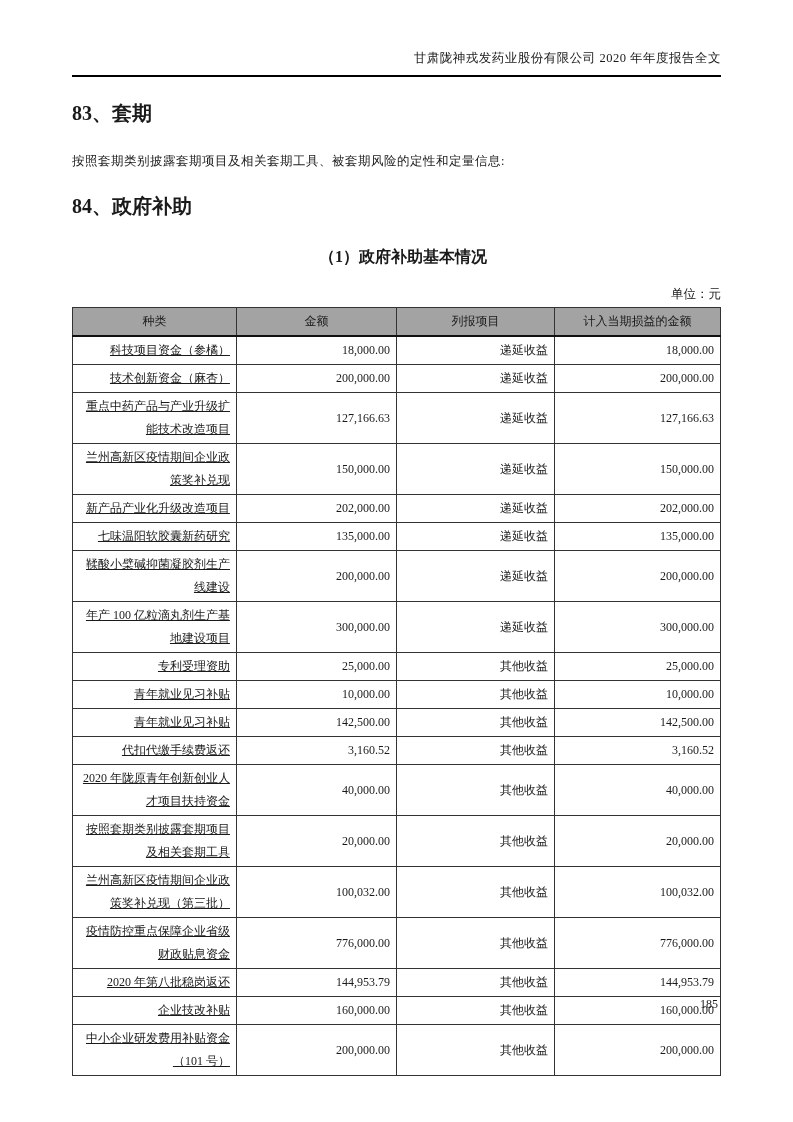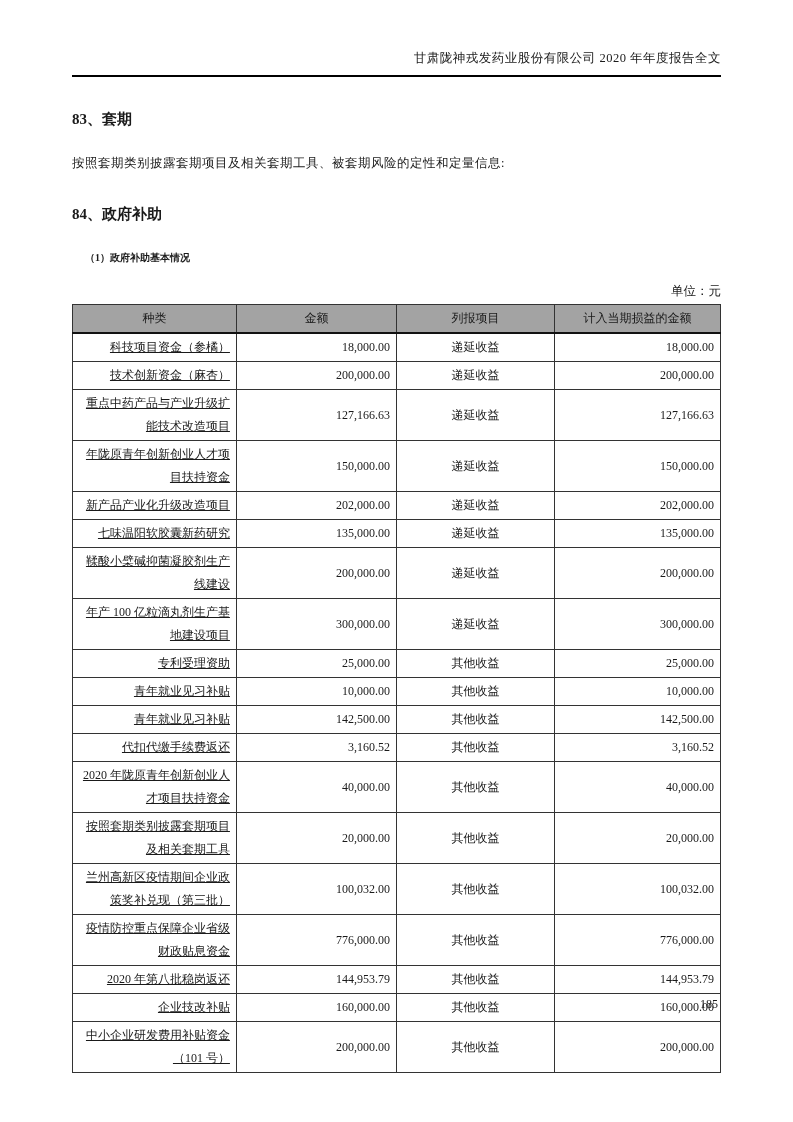--- a/index.html
+++ b/index.html
@@ -28,8 +28,8 @@
   
   .h-num {
     font-weight: bold;
-    font-size: 15px;
-    margin-top: 33px;
+    font-size: 20px;
+    margin-top: 23px;
   }
   .body-para {
     font-size: 12.5px;

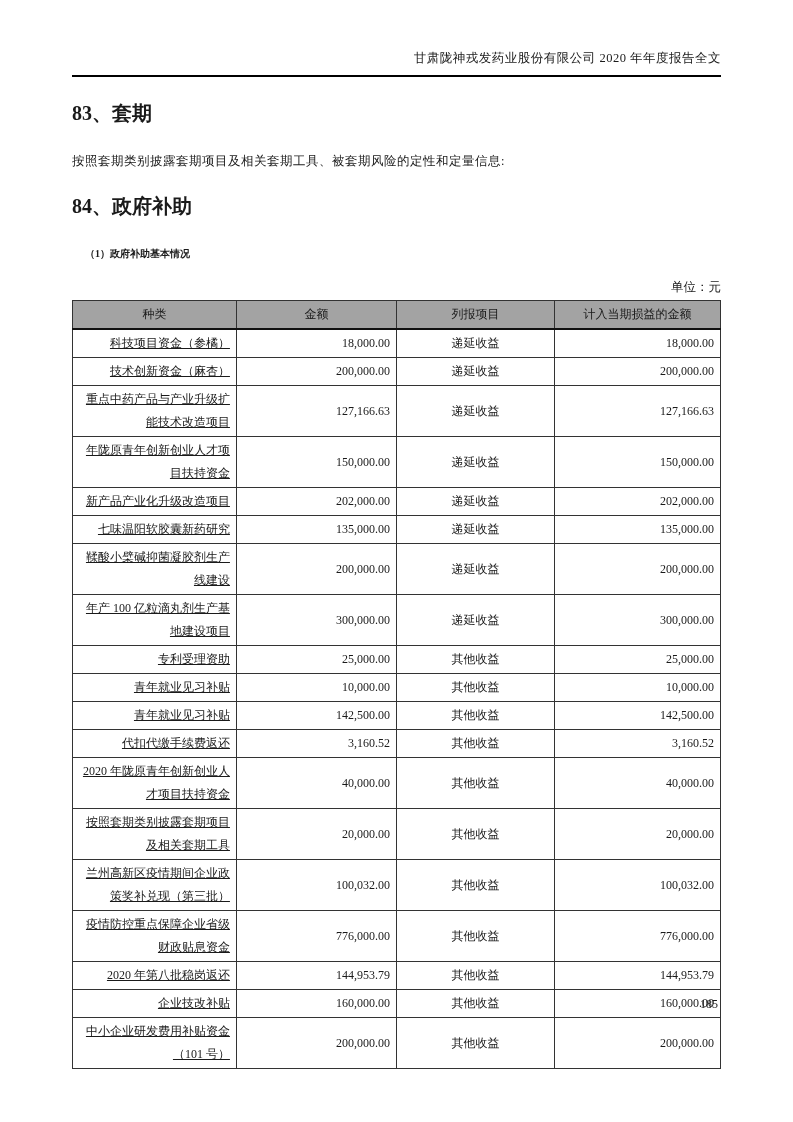--- a/index.html
+++ b/index.html
@@ -38,9 +38,10 @@
   }
   .h-sub {
     font-weight: bold;
-    font-size: 10px;
+    font-size: 16px;
     margin-top: 27px;
     padding-left: 13px;
+    text-align: center;
   }
   .unit-line {
     text-align: right;

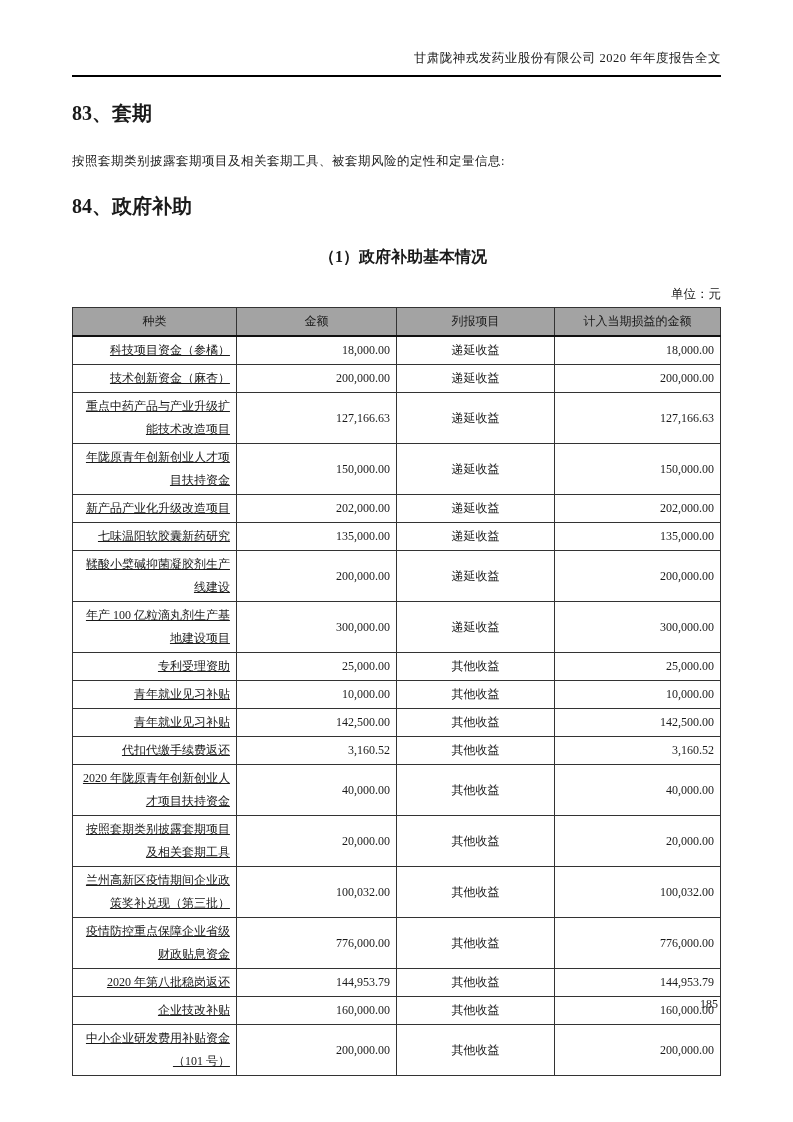--- a/index.html
+++ b/index.html
@@ -74,7 +74,7 @@
   }
   td.c-kind   { text-align: right; text-decoration: underline; }
   td.c-amount { text-align: right; }
-  td.c-item   { text-align: center; }
+  td.c-item   { text-align: right; }
   td.c-recog  { text-align: right; }
   .page-number {
     position: absolute;

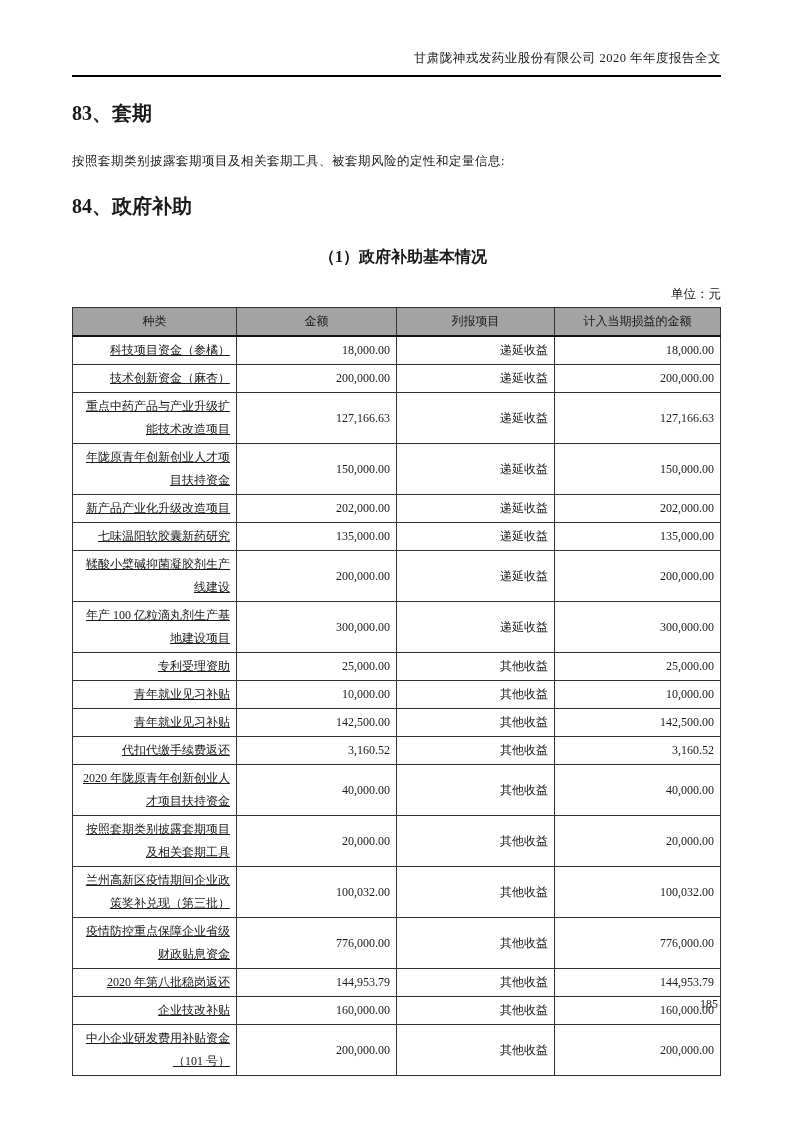--- a/index.html
+++ b/index.html
@@ -135,7 +135,7 @@
           <td class="c-recog">127,166.63</td>
         </tr>
         <tr>
-          <td class="c-kind">年陇原青年创新创业人才项目扶持资金</td>
+          <td class="c-kind">兰州高新区疫情期间企业政策奖补兑现</td>
           <td class="c-amount">150,000.00</td>
           <td class="c-item">递延收益</td>
           <td class="c-recog">150,000.00</td>

